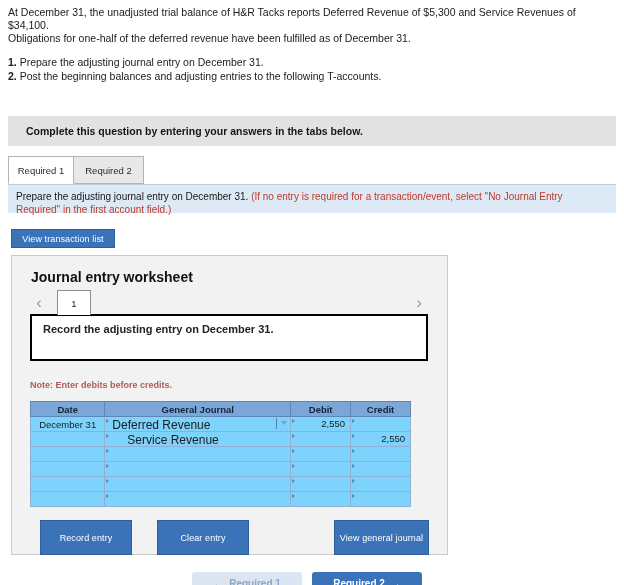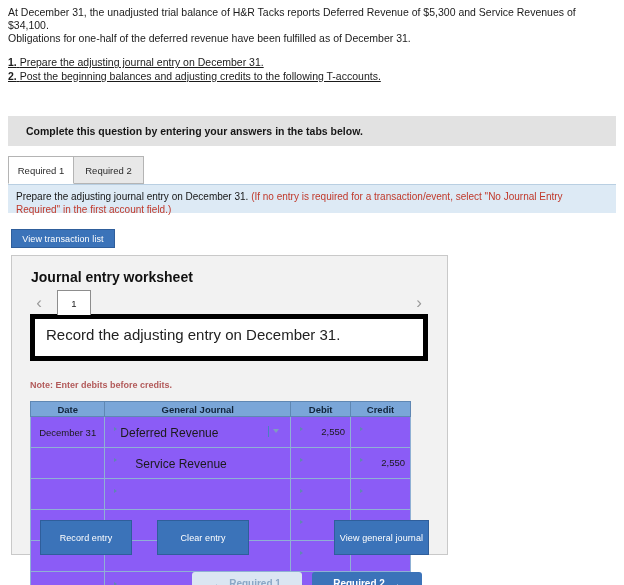--- a/index.html
+++ b/index.html
@@ -20,7 +20,7 @@
   }
   .problem p { margin: 0; }
   .required-head { margin-top: 12px !important; font-weight: bold; font-size: 10.5px; }
-  .req-list { margin-top: 11px !important; text-decoration: underline; }
+  .req-list { margin-top: 11px !important; }
   .req-list .req-line { display: block; line-height: 13.5px; }
   .req-num { font-weight: bold; }
 

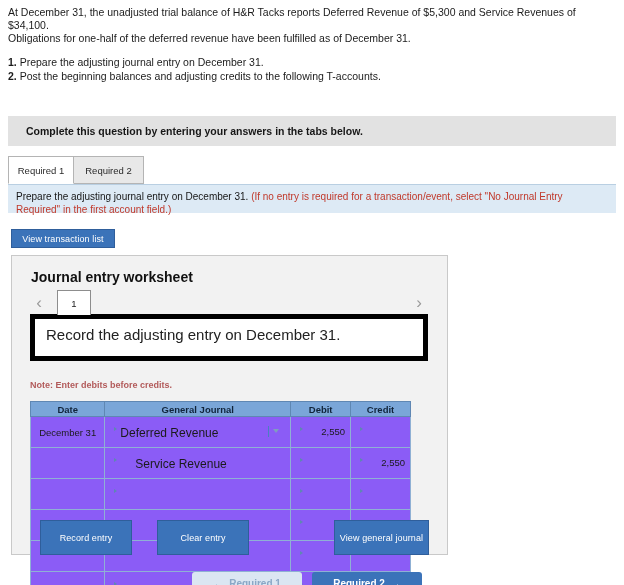--- a/index.html
+++ b/index.html
@@ -192,7 +192,7 @@
     <p>Obligations for one-half of the deferred revenue have been fulfilled as of December 31.</p>
     <p class="req-list">
       <span class="req-line"><span class="req-num">1.</span> <span>Prepare the adjusting journal entry on December 31.</span></span>
-      <span class="req-line"><span class="req-num">2.</span> <span>Post the beginning balances and adjusting credits to the following T-accounts.</span></span>
+      <span class="req-line"><span class="req-num">2.</span> <span>Post the beginning balances and adjusting entries to the following T-accounts.</span></span>
     </p>
   </div>
 

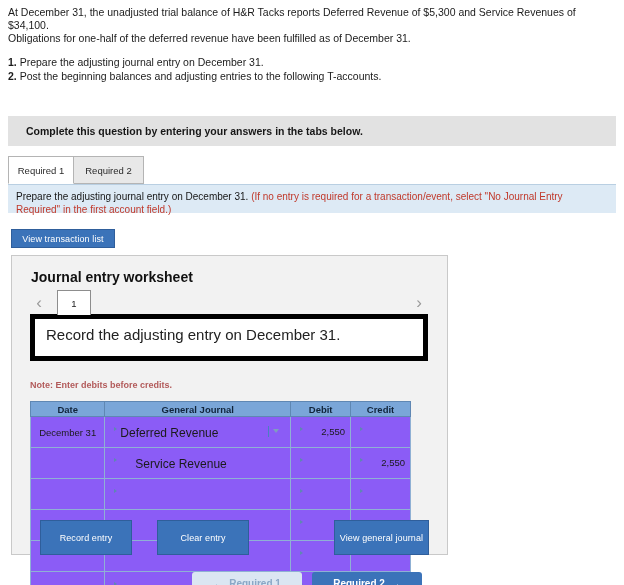--- a/index.html
+++ b/index.html
@@ -103,9 +103,9 @@
 
   .desc-box {
     position: absolute; left: 18px; top: 58px; width: 398px; height: 47px;
-    background: #ffffff; border: 5px solid #000000;
+    background: #ffffff; border: 2px solid #000000;
     padding: 7px 0 0 11px;
-    font-size: 15px; color: #222222;
+    font-size: 11px; color: #222222; font-weight: bold;
   }
 
   .note {

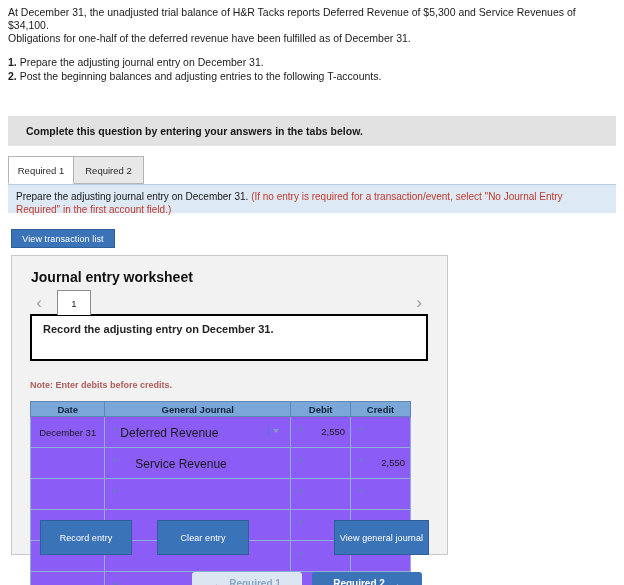--- a/index.html
+++ b/index.html
@@ -129,9 +129,9 @@
   }
   .jtable td {
     border: 1px solid #8fb0d4;
-    height: 14px; padding: 8px;
+    height: 14px; padding: 0;
     font-size: 9.5px; color: #1b1b1b;
-    background: #8b5cf6;
+    background: #7dd3fc;
     vertical-align: middle;
   }
   .col-date  { width: 72px; }

